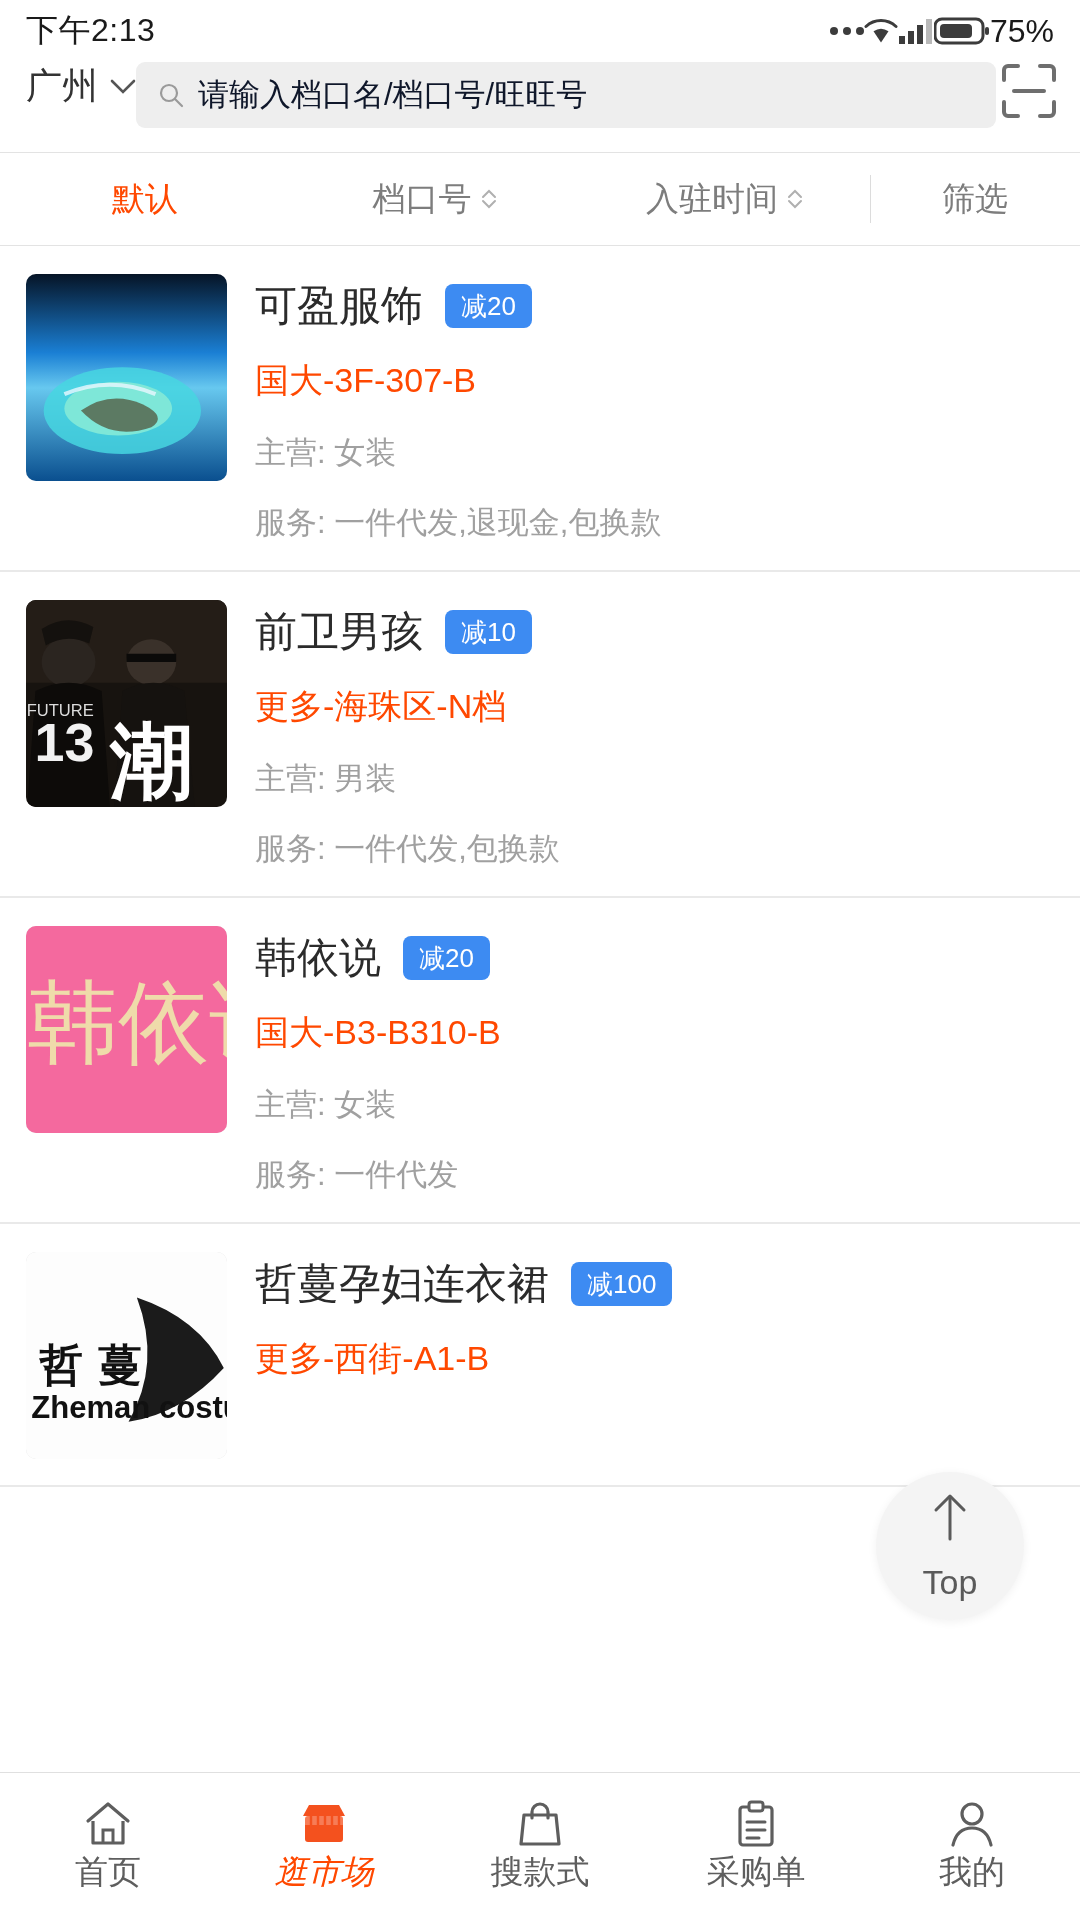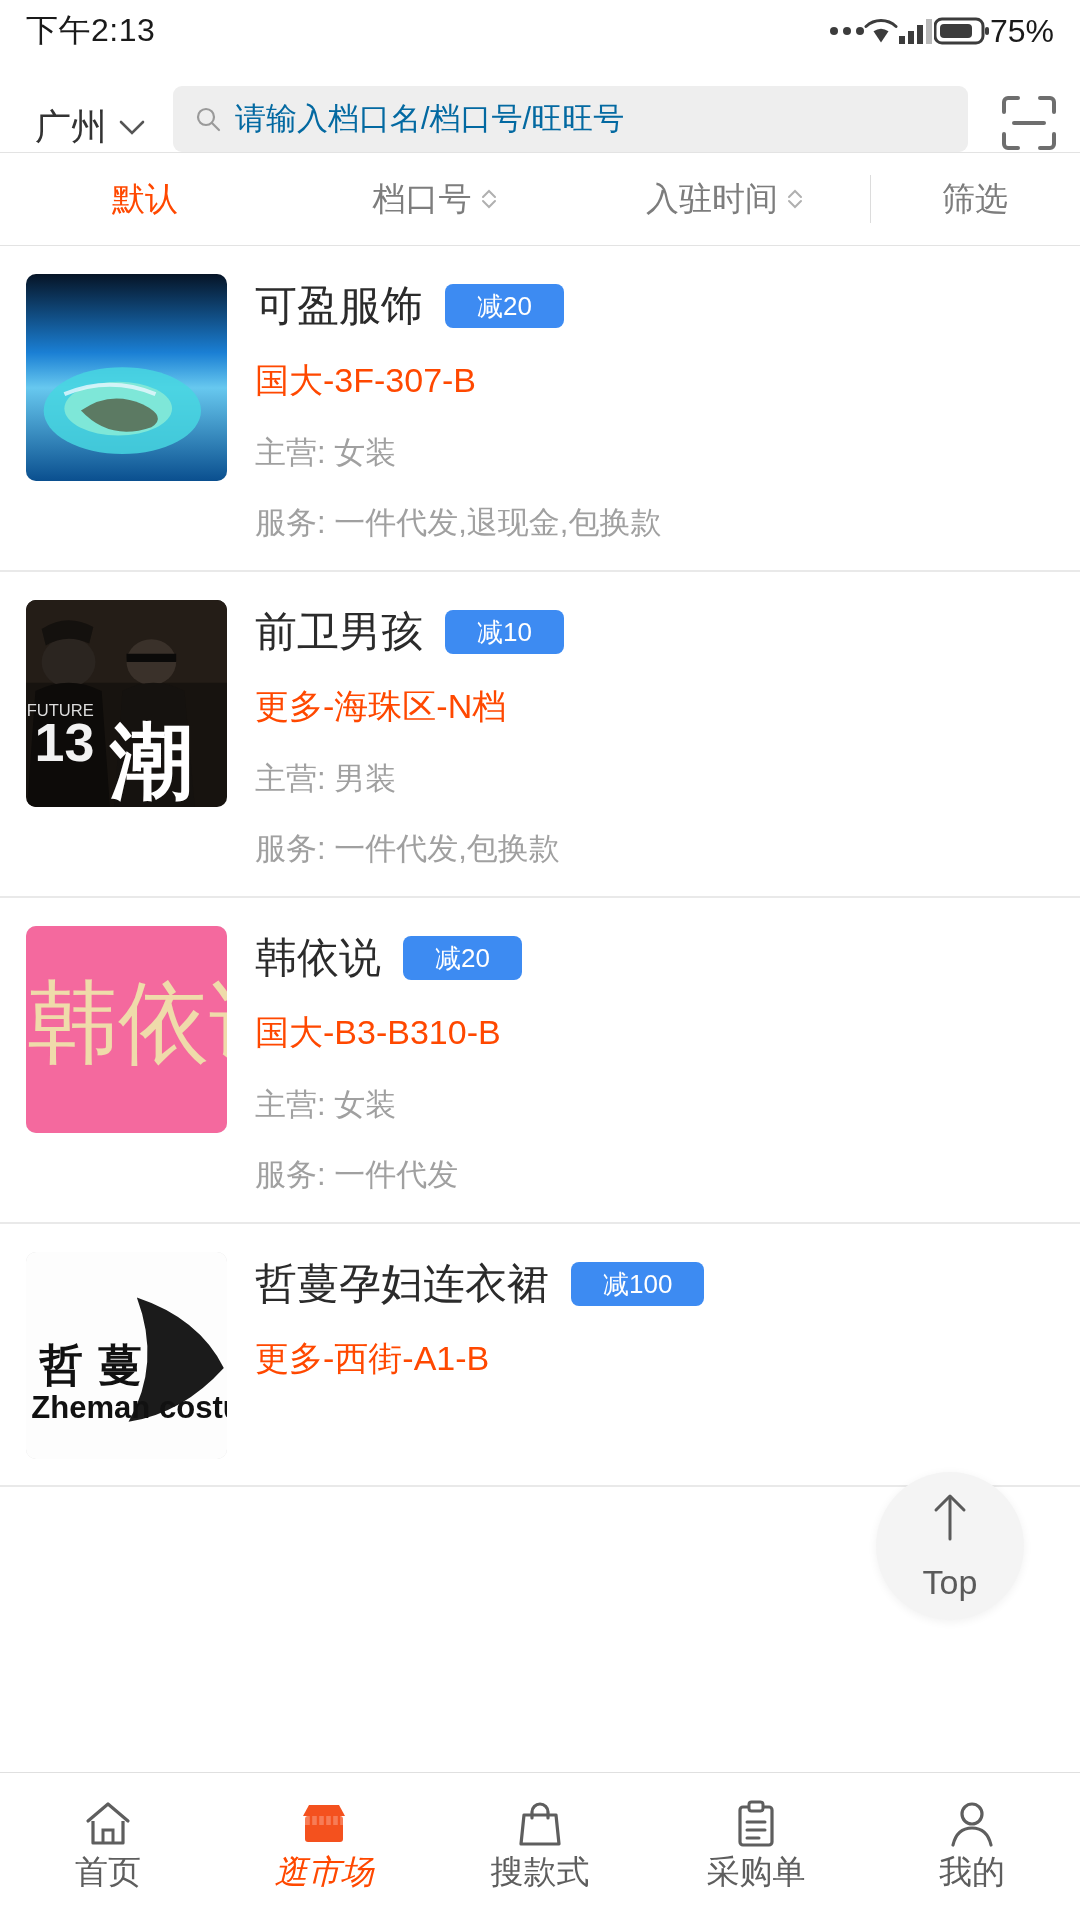--- a/index.html
+++ b/index.html
@@ -26,8 +26,8 @@
 
   
   .search-header {
-    height:90px; display:flex; align-items:flex-end;
-    padding:0 22px 0 35px; gap:28px; background:#fff;
+    height:90px; display:flex; align-items:flex-start;
+    padding:0 22px 0 26px; gap:0; background:#fff;
   }
   .city { display:flex; align-items:center; gap:12px; flex:0 0 auto; }
   .city-name { font-size:36px; color:#333; }

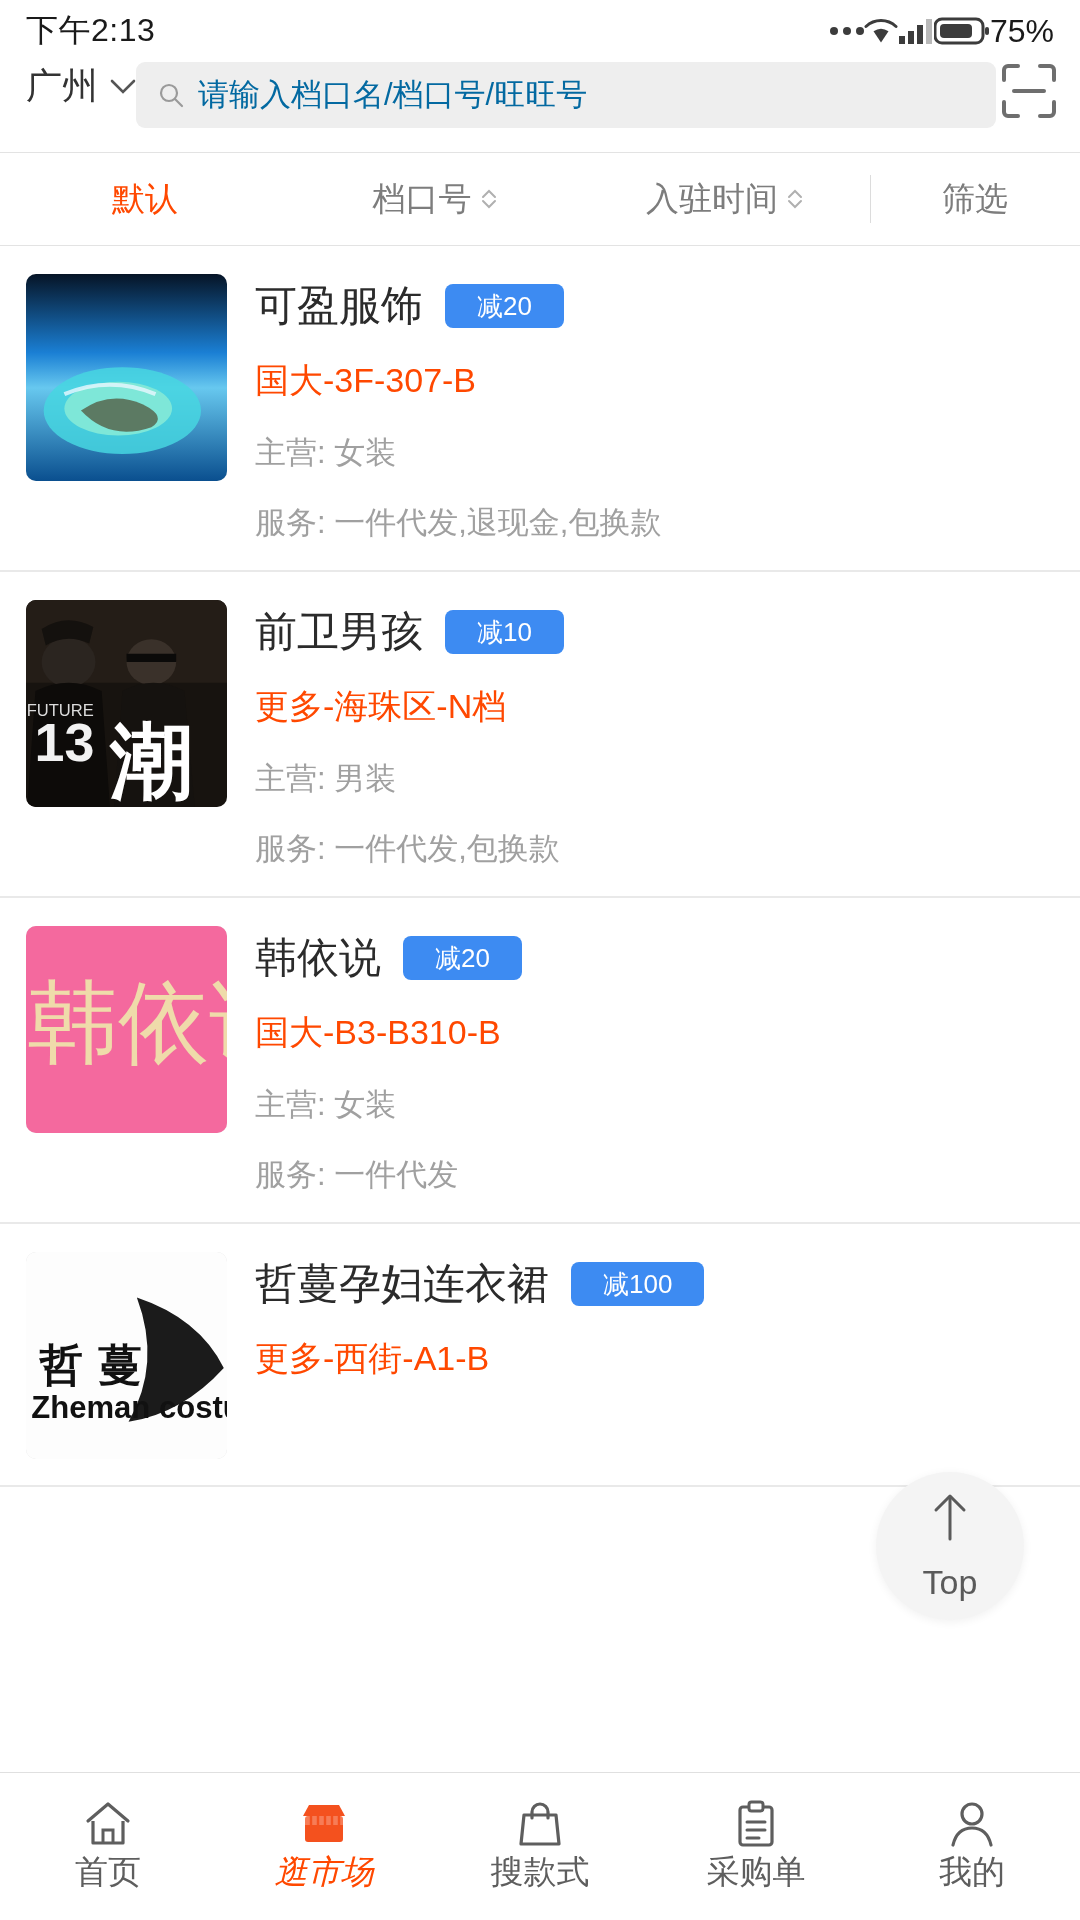--- a/index.html
+++ b/index.html
@@ -37,7 +37,7 @@
     display:flex; align-items:center; padding:0 22px; gap:14px;
   }
   .search-ico { width:26px; height:26px; flex:0 0 auto; }
-  .search-ph { font-size:31px; color:#0369a1; }
+  .search-ph { font-size:31px; color:#0f172a; }
   .scan { width:58px; height:58px; flex:0 0 auto; margin-left:4px; }
 
   

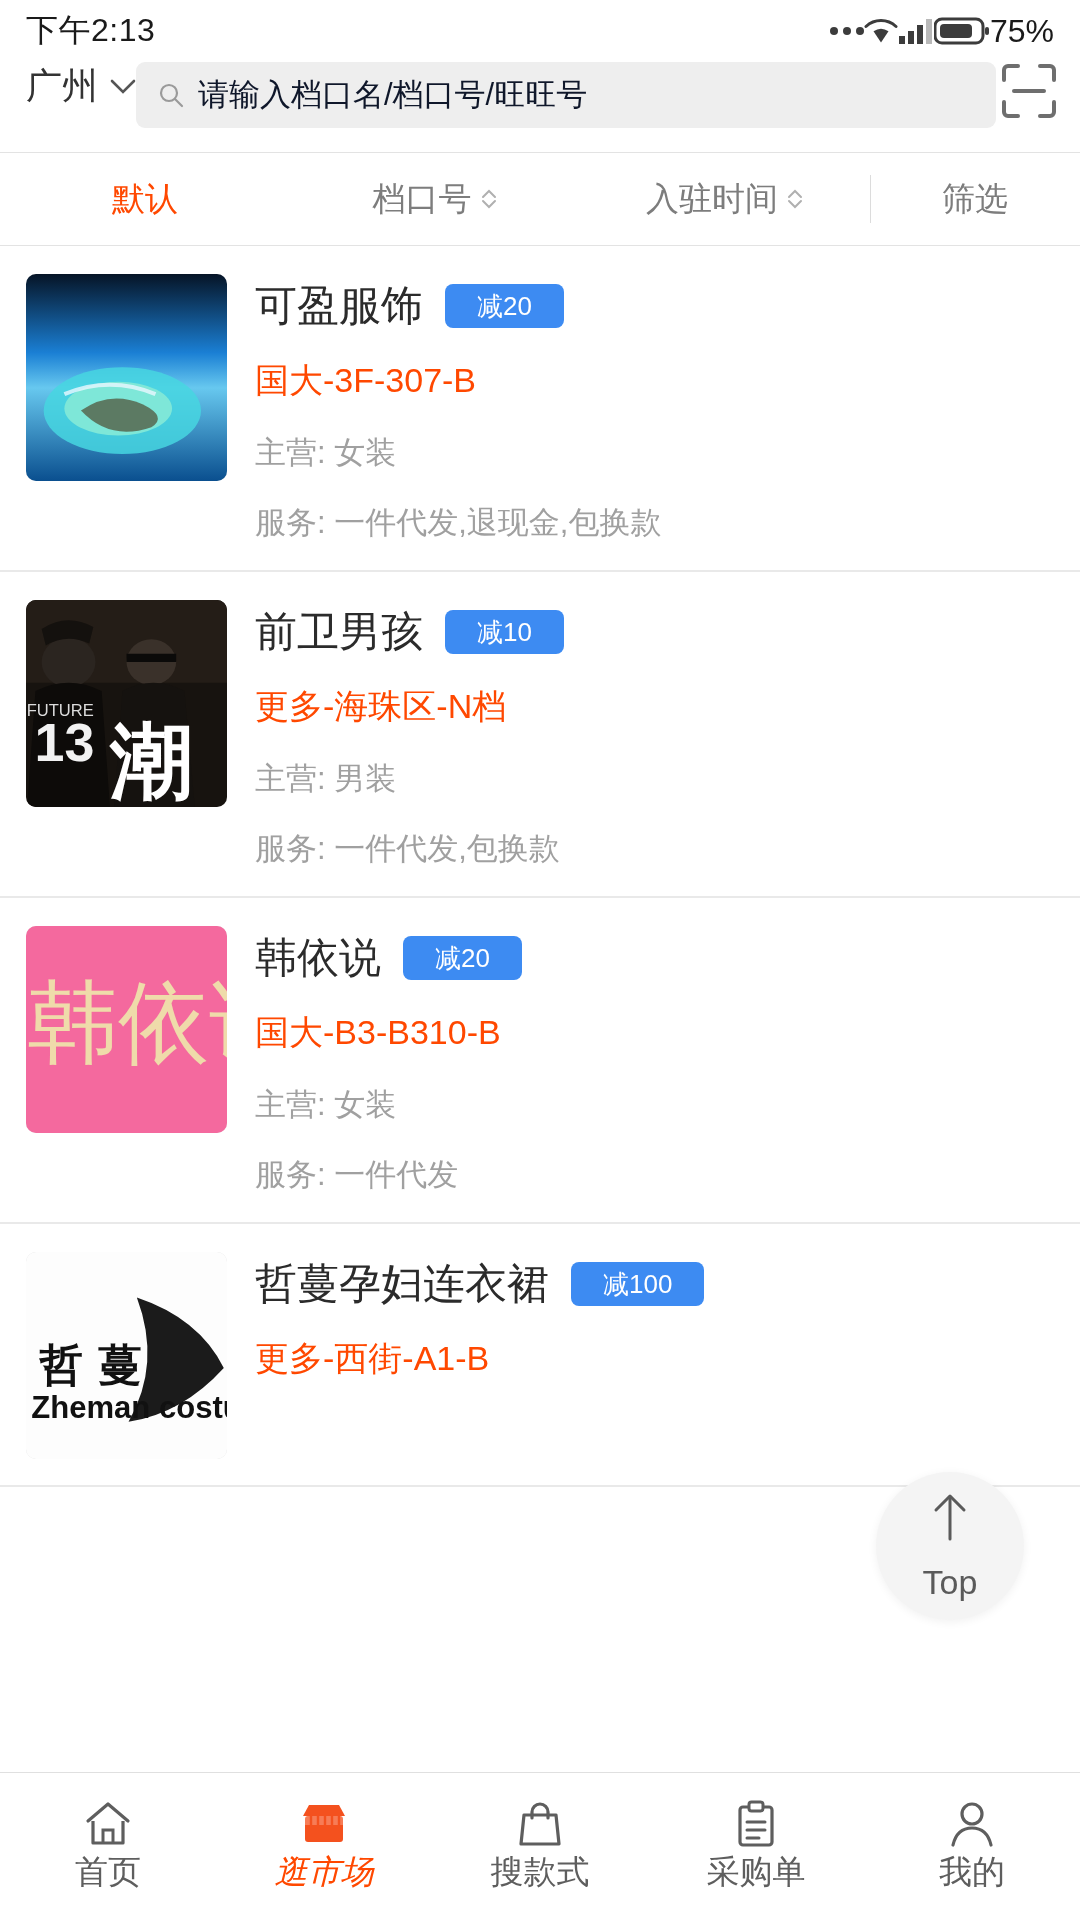--- a/index.html
+++ b/index.html
@@ -76,7 +76,7 @@
   }
   .badge {
     background:#3d8bf2; color:#fff; font-size:26px;
-    padding:9px 32px; border-radius:8px; line-height:1;
+    padding:9px 16px; border-radius:8px; line-height:1;
     white-space:nowrap;
   }
   .addr { font-size:34px; color:#ff4800; margin-top:24px; }

